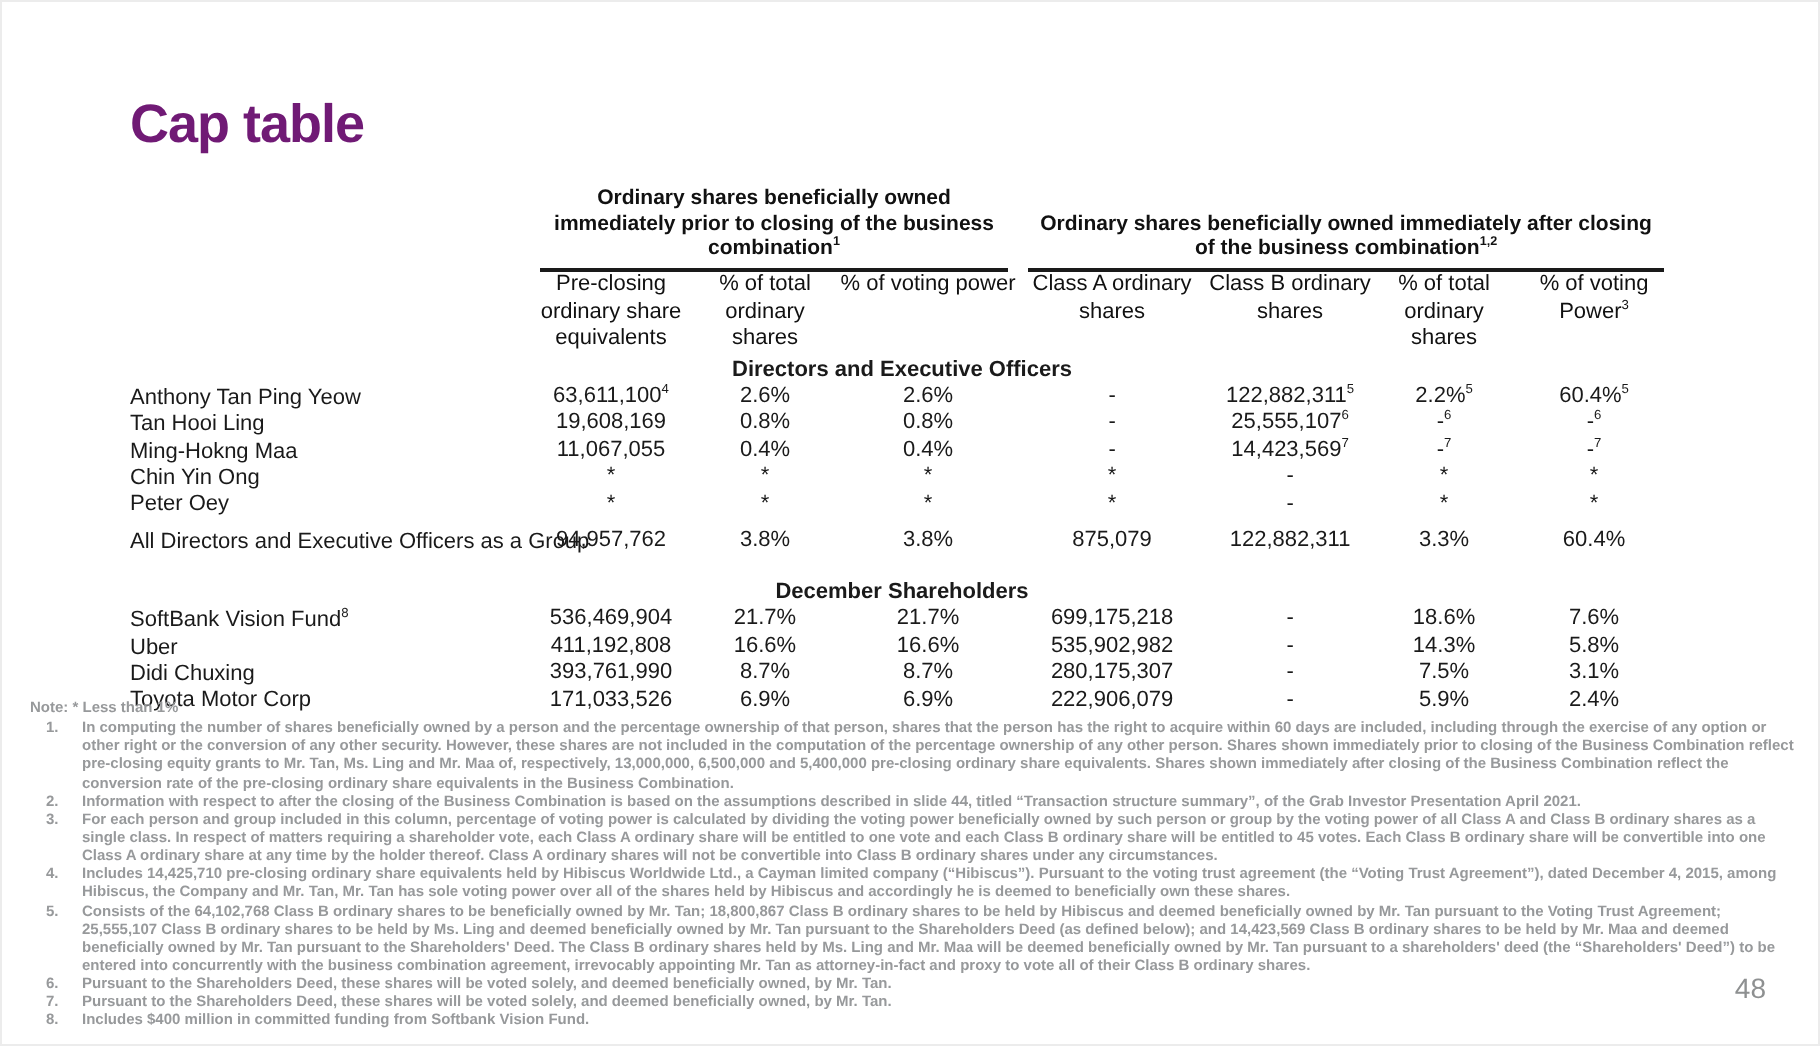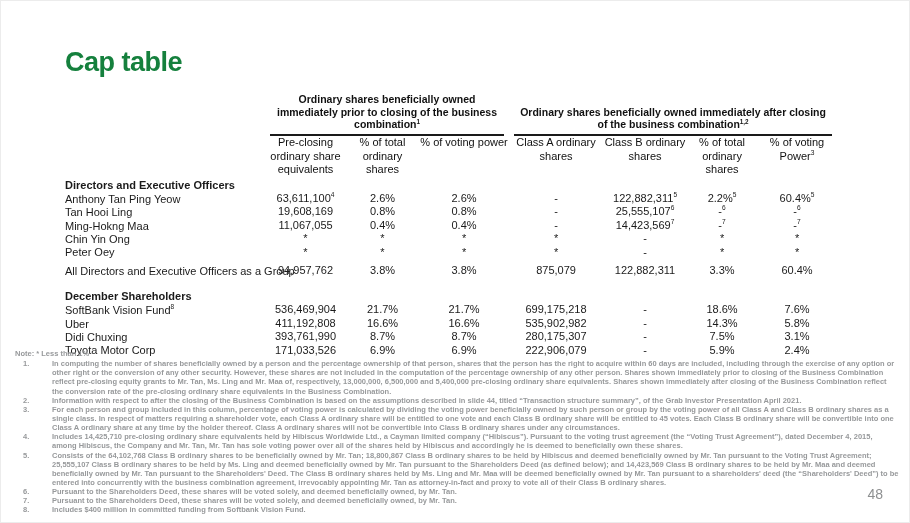--- a/index.html
+++ b/index.html
@@ -10,7 +10,7 @@
   }
   .title{
     position:absolute;left:64px;top:46px;
-    font-size:27px;font-weight:bold;color:#15803d;letter-spacing:-0.5px;
+    font-size:27px;font-weight:bold;color:#701a75;letter-spacing:-0.5px;
   }
   table.captable{
     position:absolute;left:64px;top:92px;width:772px;

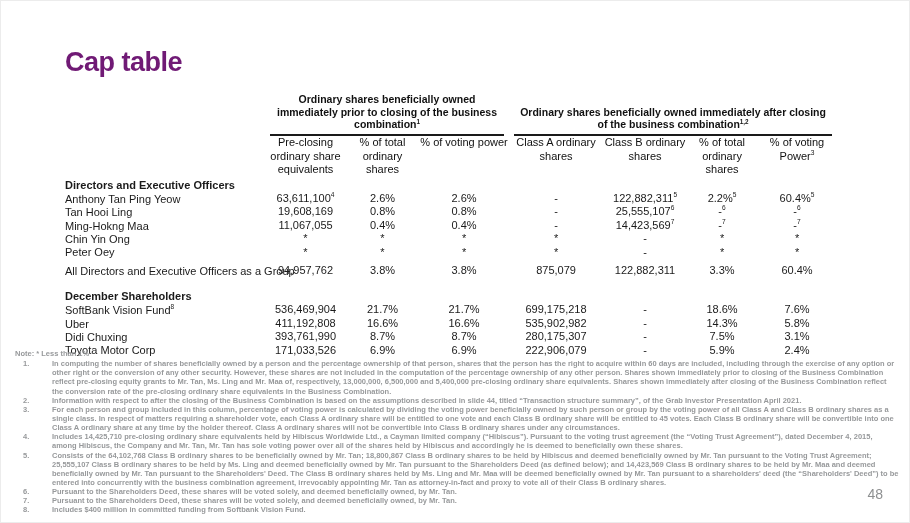--- a/index.html
+++ b/index.html
@@ -29,7 +29,7 @@
   td.cell{font-size:11px;text-align:center;padding:1px 2px;line-height:1.22;white-space:nowrap;}
   td.row-label{font-size:11px;text-align:left;padding:1px 2px 1px 0;white-space:nowrap;}
   tr.section-heading td{
-    font-size:11px;font-weight:bold;text-align:left;padding:2px 0 1px;white-space:nowrap;
+    font-size:11px;font-weight:bold;text-align:center;padding:2px 0 1px;white-space:nowrap;
   }
   tr.group-total td{padding-top:5px;}
   tr.spacer-row td{height:11px;}

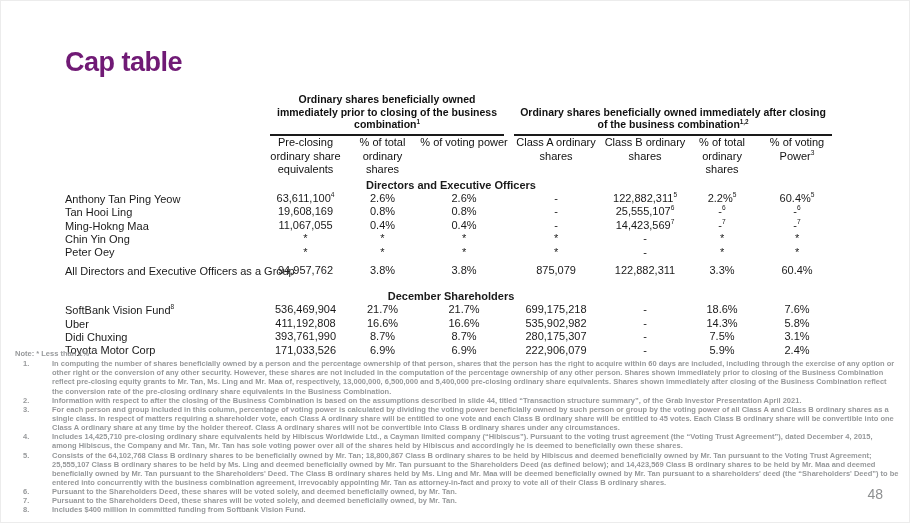--- a/index.html
+++ b/index.html
@@ -41,7 +41,7 @@
   .note-intro{margin-bottom:1px;}
   .footnote{display:flex;}
   .fn-num{flex:0 0 26px;padding-left:8px;box-sizing:border-box;}
-  .fn-text{flex:1;margin-left:11px;}
+  .fn-text{flex:1;}
   .page-number{
     position:absolute;right:26px;bottom:20px;
     font-size:14px;color:#8e9091;

